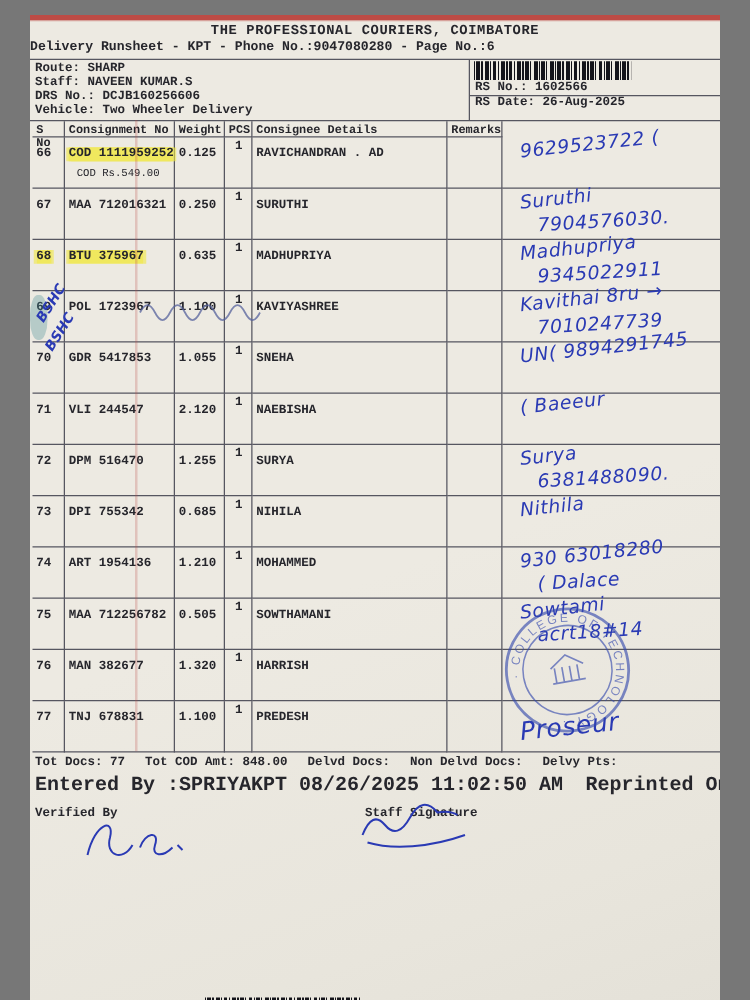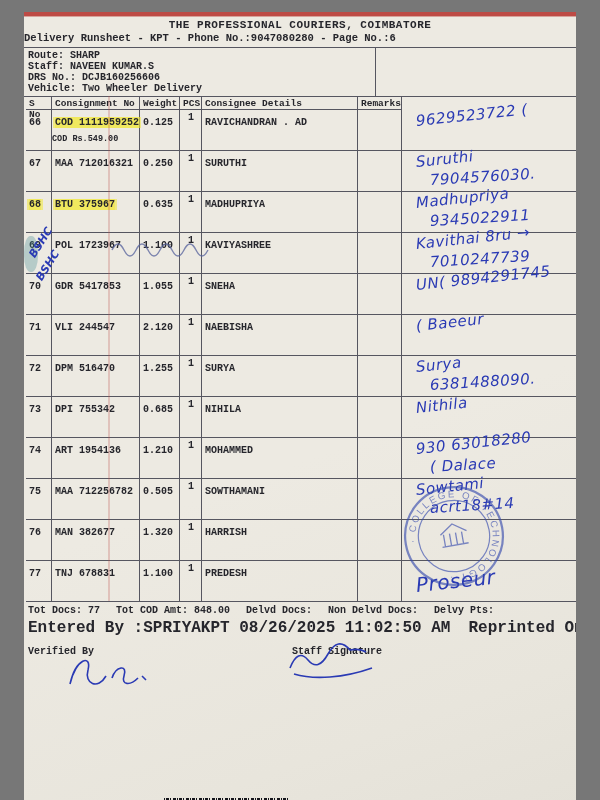--- a/index.html
+++ b/index.html
@@ -68,6 +68,11 @@
       <div class="mline"><span>DRS No.:</span> <span>DCJB160256606</span></div>
       <div class="mline"><span>Vehicle:</span> <span>Two Wheeler Delivery</span></div>
     </div>
+    <div class="mright">
+      <div class="barcode bc-top"></div>
+      <div class="mline b rsline"><span>RS No.:</span> <span>1602566</span></div>
+      <div class="mline b rs2"><span>RS Date:</span> <span>26-Aug-2025</span></div>
+    </div>
   </div>
 
   <div id="grid">

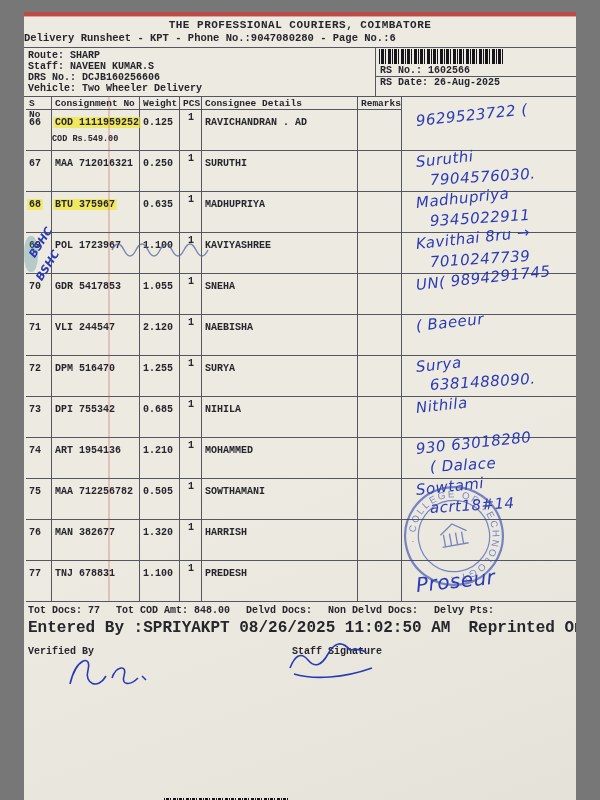--- a/index.html
+++ b/index.html
@@ -27,7 +27,7 @@
   .cell{border-right:1px solid var(--bd);border-bottom:1px solid var(--bd);padding:2px 2px 0 3px;position:relative;box-sizing:border-box;overflow:visible;}
   .cell .t{font-size:10px;font-weight:700;display:inline-block;white-space:nowrap;}
   .c3 .t{display:block;text-align:center;}
-  .note{font-size:8.5px;font-weight:700;margin:4px 0 0 -3px;white-space:nowrap;}
+  .note{font-size:8.5px;font-weight:400;margin:4px 0 0 -3px;white-space:nowrap;text-align:center;}
   .hl{background:rgba(240,232,70,.85);box-shadow:2px 0 0 rgba(240,232,70,.6),-2px 0 0 rgba(240,232,70,.6);}
   .c6{padding-left:8px;}
   .hw{font-family:"DejaVu Sans",sans-serif;font-style:italic;color:var(--blue);font-size:15px;line-height:1.2;white-space:nowrap;transform-origin:left center;letter-spacing:.5px;}

